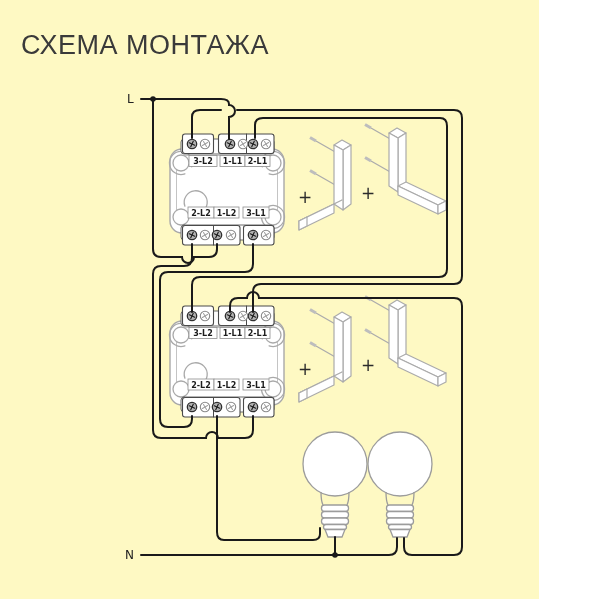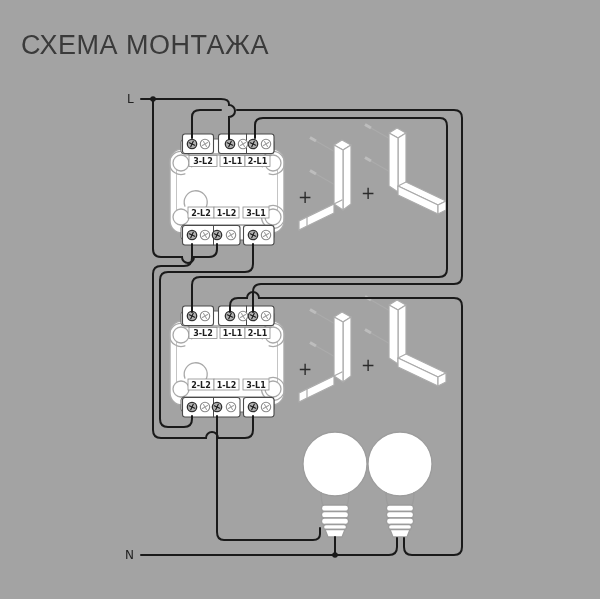--- a/index.html
+++ b/index.html
@@ -3,7 +3,7 @@
 <meta charset="utf-8">
 <style>
   html,body{margin:0;padding:0;background:#fff;}
-  .canvas{position:relative;width:600px;height:599px;background:#a3a3a3;overflow:hidden;
+  .canvas{position:relative;width:539px;height:599px;background:#fef9c3;overflow:hidden;
           font-family:"Liberation Sans",sans-serif;}
   .title{position:absolute;left:21px;top:30px;font-size:27px;font-weight:500;
          letter-spacing:0.5px;color:#3a3a3a;white-space:nowrap;}

